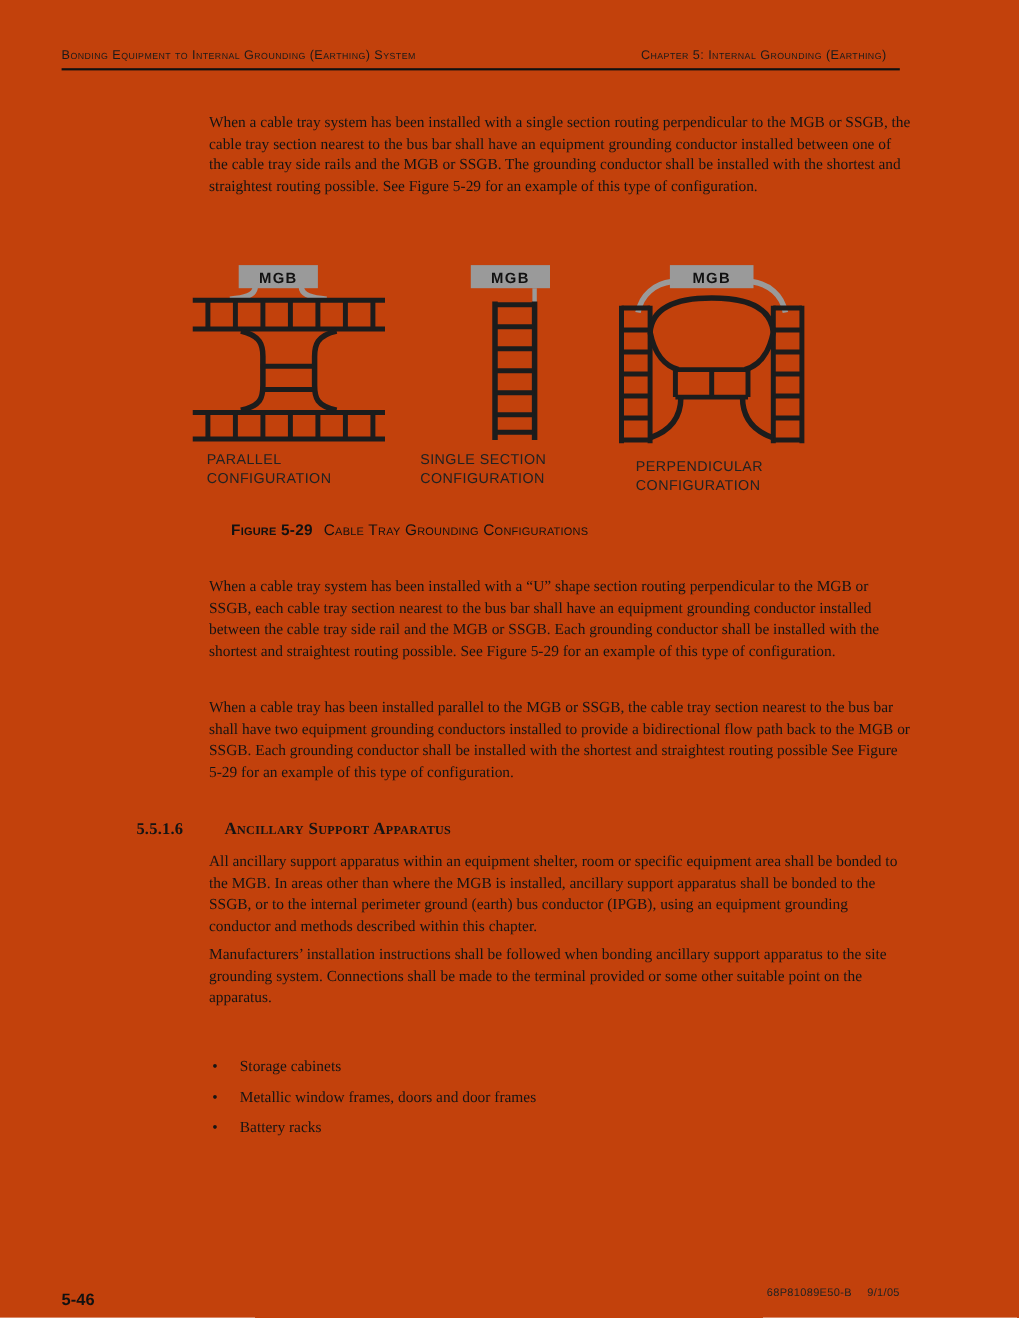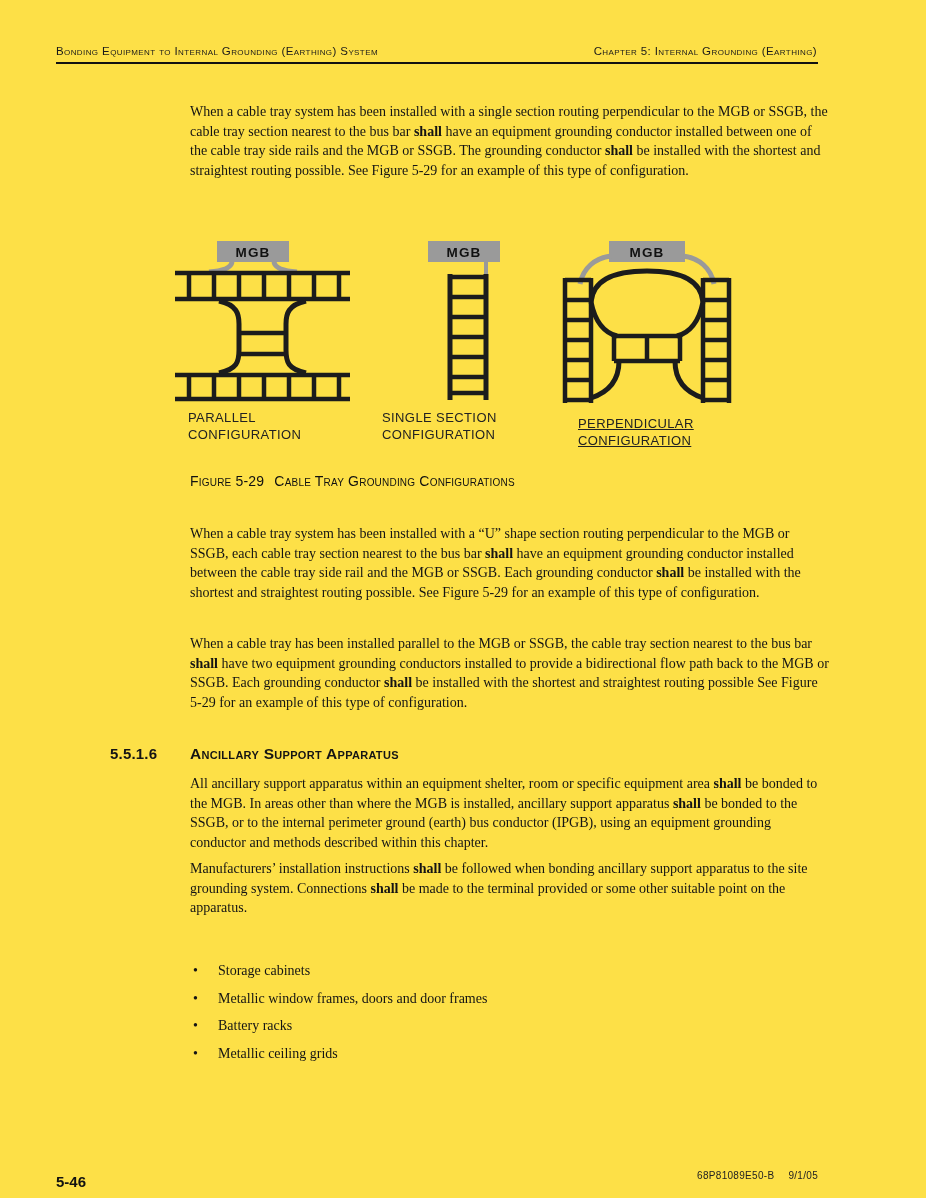--- a/index.html
+++ b/index.html
@@ -5,7 +5,7 @@
   * { margin:0; padding:0; box-sizing:border-box; }
   html,body { background:#fff; }
   .page {
-    position:relative; width:926px; height:1198px; background:#fde047;
+    position:relative; width:926px; height:1198px; background:#c2410c;
     font-family:"Liberation Serif", serif; color:var(--text-black,#141414);
     overflow:hidden;
   }

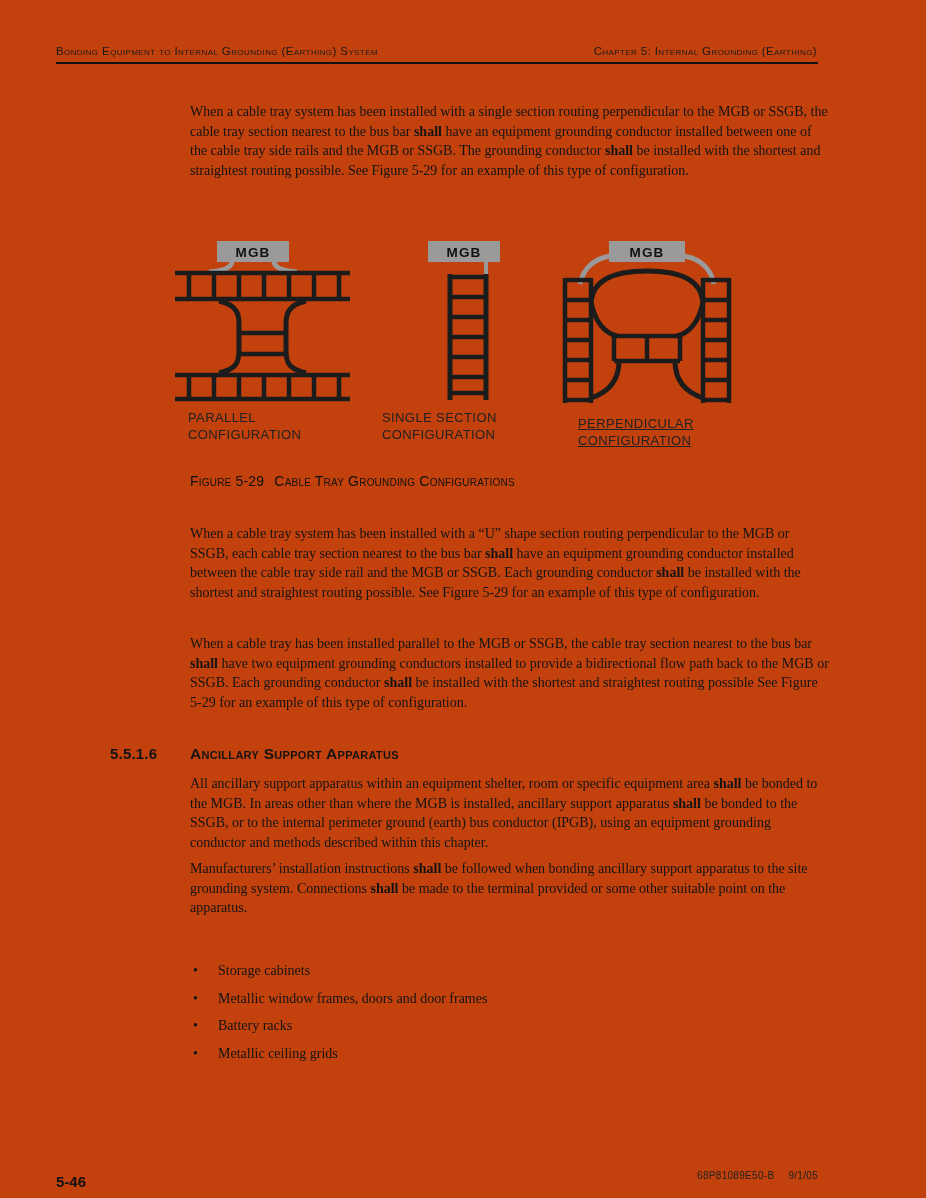--- a/index.html
+++ b/index.html
@@ -16,7 +16,7 @@
     font-size:11.5px; letter-spacing:.4px; color:#1a1a1a; white-space:nowrap;
   }
   .hdr-left { left:56px; }
-  .hdr-right { right:109px;padding-left:28px; }
+  .hdr-right { right:120px;padding-left:28px; }
   .hdr-rule { position:absolute; left:56px; right:108px; top:62px; height:2px; background:#111; }
   
   .para {

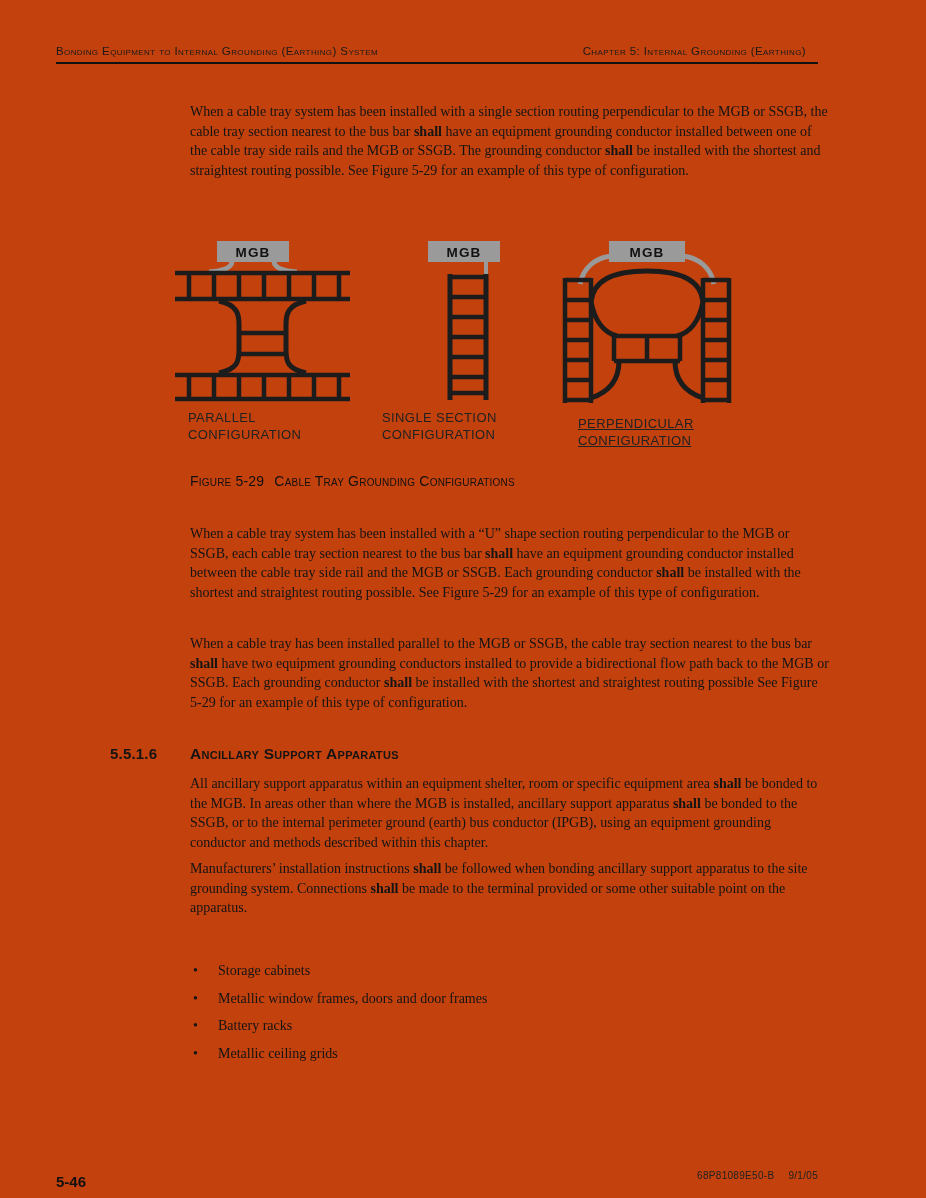--- a/index.html
+++ b/index.html
@@ -23,7 +23,7 @@
     position:absolute; left:190px; width:640px;
     font-size:14px; line-height:19.7px;
   }
-  .b { font-weight:bold; }
+  .b { font-weight:normal; }
   
   .fig-area { position:absolute; top:240px; left:0; width:752px; height:232px; }
   .diag { position:absolute; top:0; }

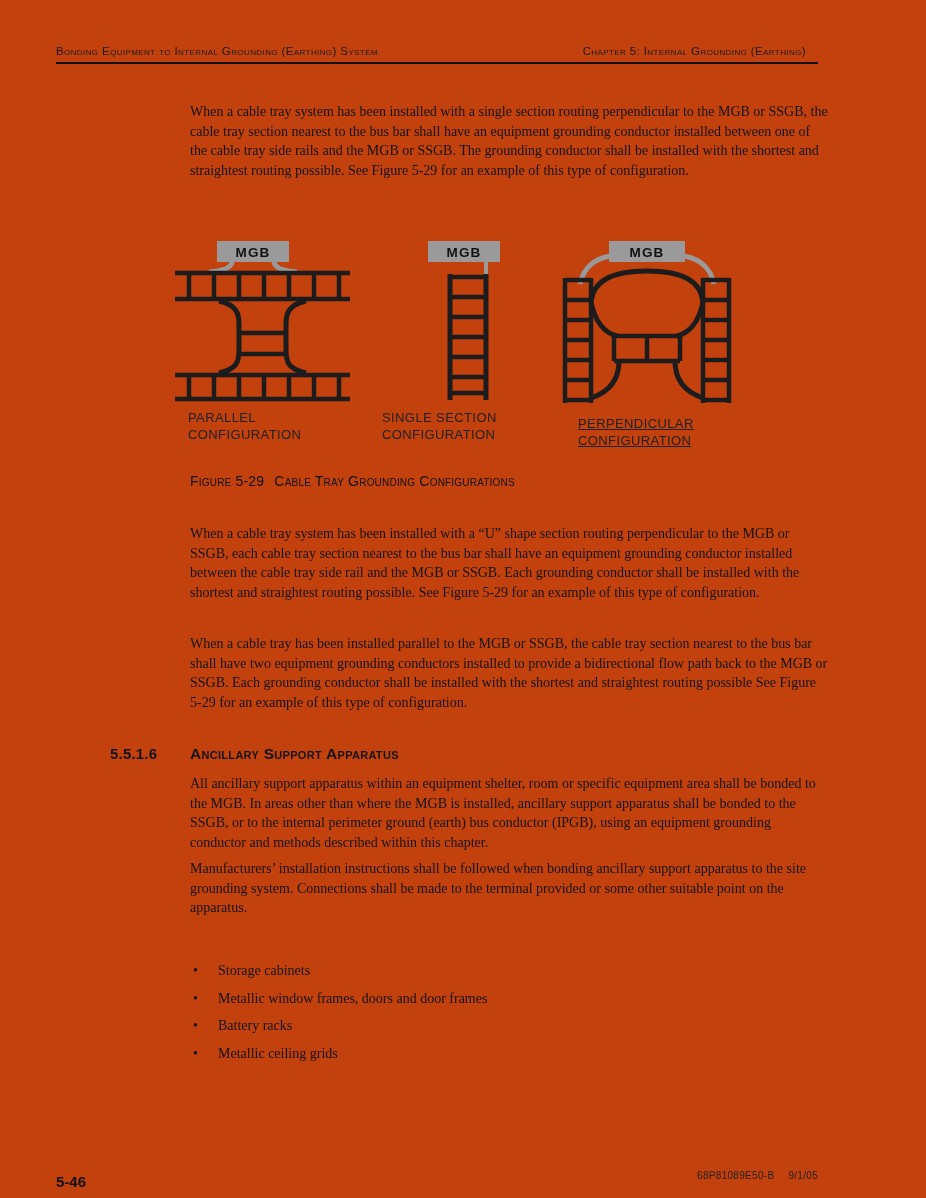--- a/index.html
+++ b/index.html
@@ -36,7 +36,7 @@
     letter-spacing:.4px; color:#222; margin-top:7px; white-space:nowrap;
   }
   .diag-parallel .dlabel { margin-left:13px; }
-  .diag-perpendicular .dlabel { margin-left:21px;text-decoration:underline; }
+  .diag-perpendicular .dlabel { margin-left:21px; }
   svg { display:block; }
   svg .kstroke { stroke:var(--diagram-black,#1c1c1c); fill:none; }
   svg .gstroke { stroke:var(--mgb-gray,#9a9a9a); fill:none; }

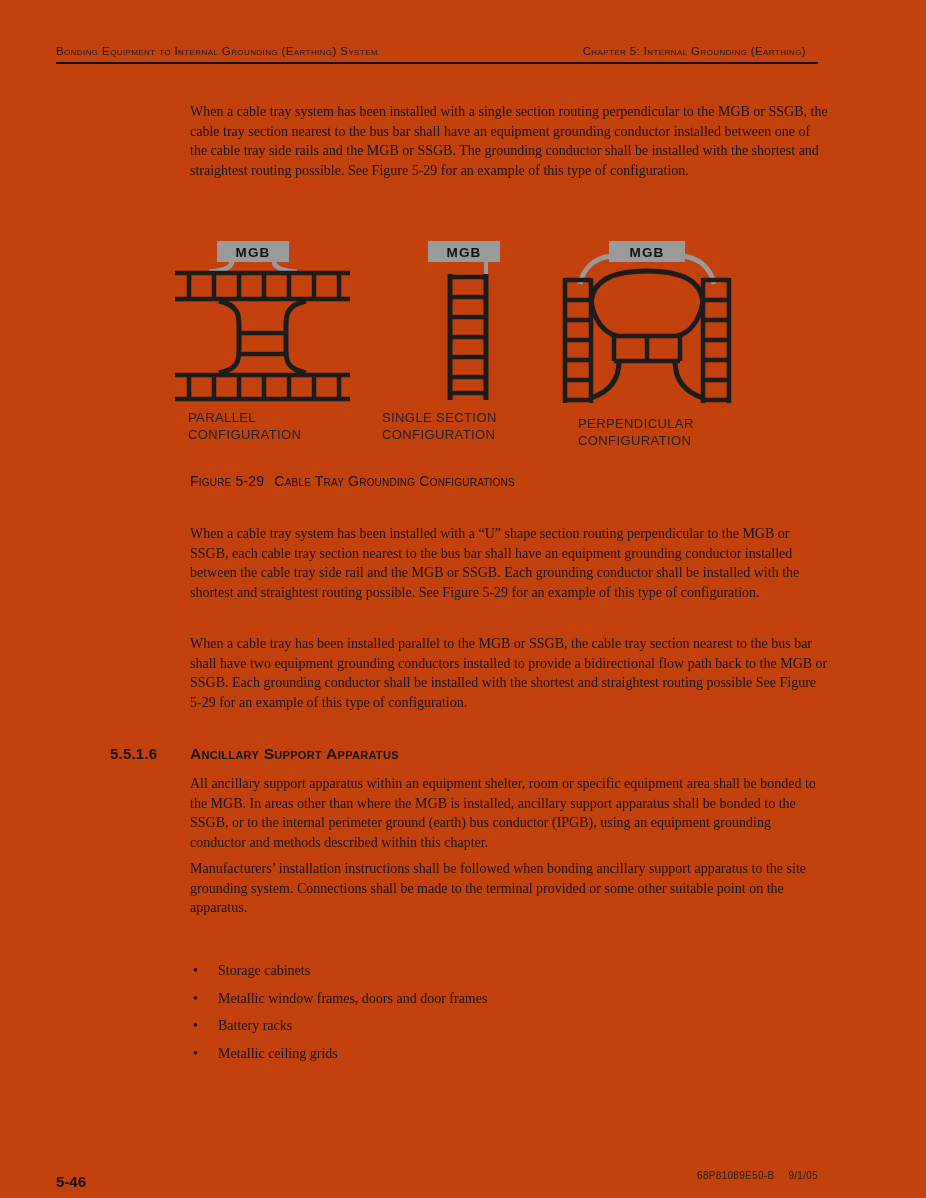--- a/index.html
+++ b/index.html
@@ -51,7 +51,7 @@
     font-family:"Liberation Sans", sans-serif; font-variant:small-caps;
     font-size:14px; color:#111; letter-spacing:.2px;
   }
-  .cap-label { font-weight:normal; margin-right:10px; }
+  .cap-label { font-weight:bold; margin-right:10px;margin-left:20px; }
   
   .sec-head { position:absolute; top:745px; left:110px; font-family:Liberation Sans, sans-serif; font-weight:bold; white-space:nowrap; }
   .sec-num { display:inline-block; width:80px; font-size:15px; letter-spacing:.2px; }

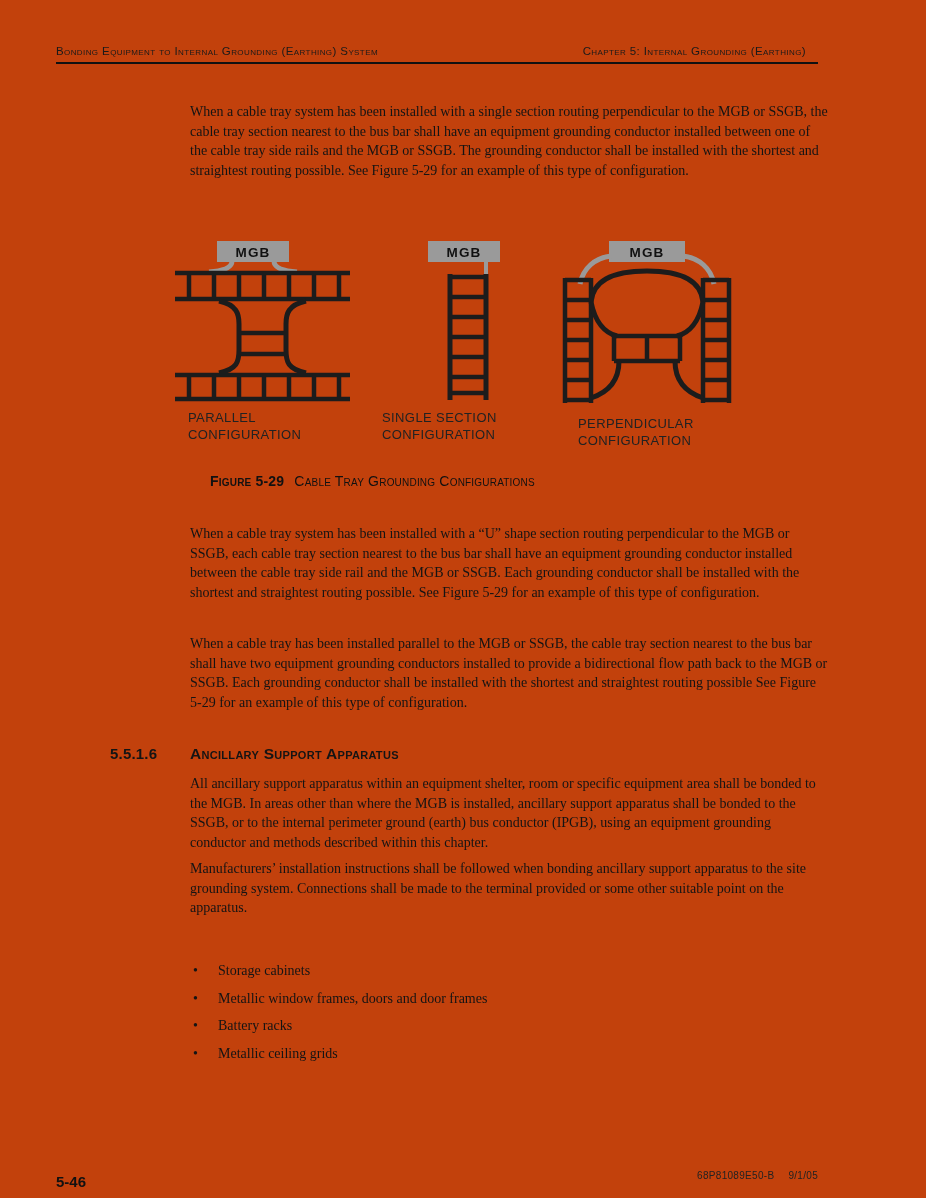--- a/index.html
+++ b/index.html
@@ -53,7 +53,7 @@
   }
   .cap-label { font-weight:bold; margin-right:10px;margin-left:20px; }
   
-  .sec-head { position:absolute; top:745px; left:110px; font-family:Liberation Sans, sans-serif; font-weight:bold; white-space:nowrap; }
+  .sec-head { position:absolute; top:745px; left:124px; font-family:Liberation Serif, serif; font-weight:bold; white-space:nowrap; }
   .sec-num { display:inline-block; width:80px; font-size:15px; letter-spacing:.2px; }
   .sec-title { font-size:15.5px; font-variant:small-caps; letter-spacing:.3px; }
   

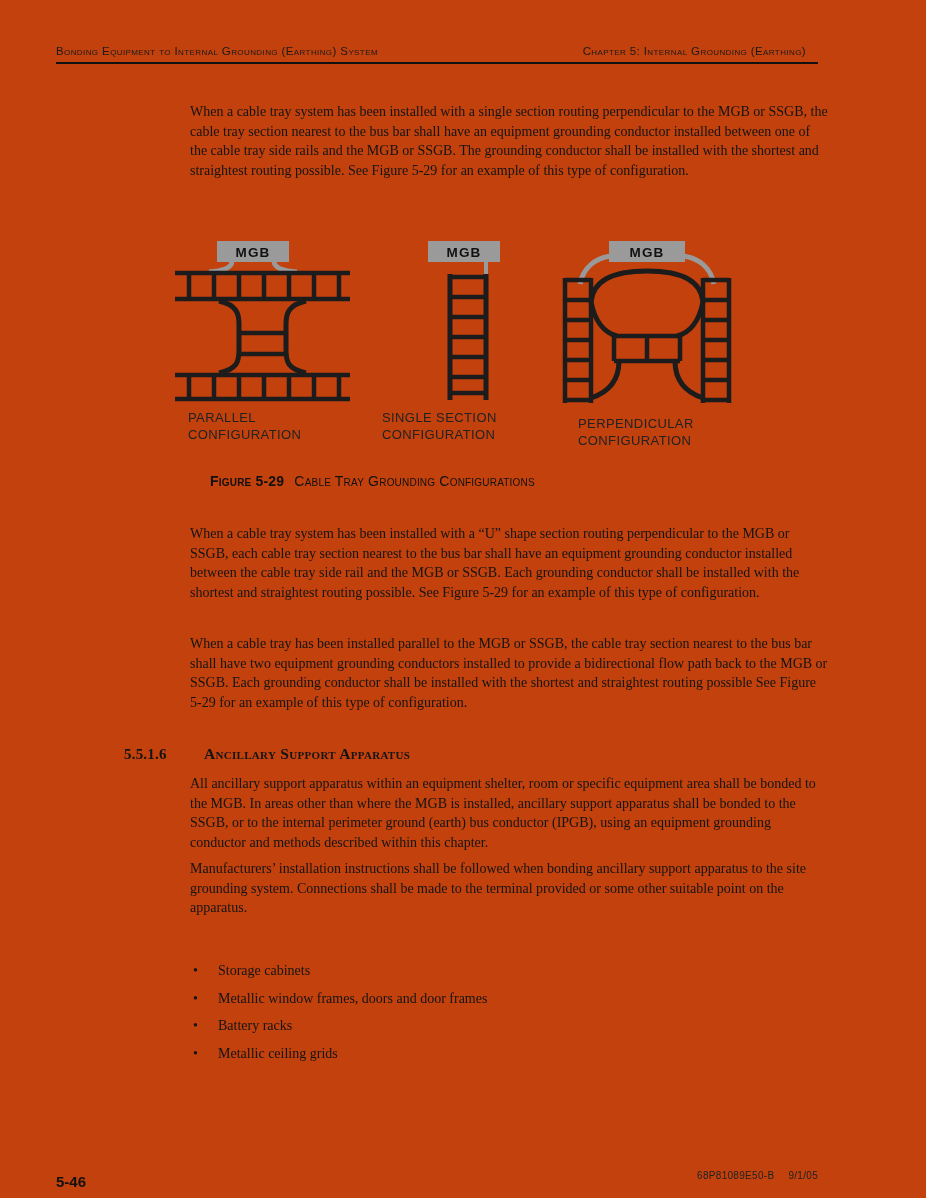--- a/index.html
+++ b/index.html
@@ -169,7 +169,6 @@
     <li>Storage cabinets</li>
     <li>Metallic window frames, doors and door frames</li>
     <li>Battery racks</li>
-    <li>Metallic ceiling grids</li>
   </ul>
 
   <div class="footer-left">5-46</div>

